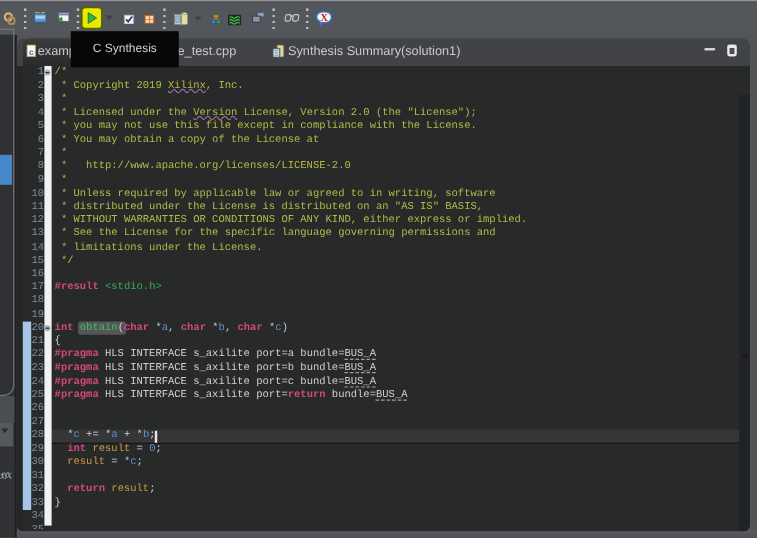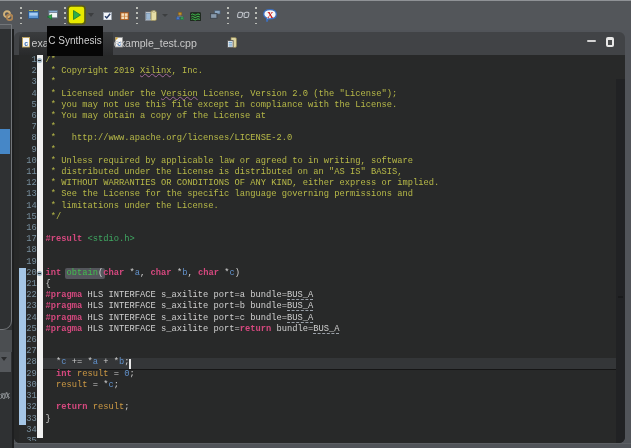--- a/index.html
+++ b/index.html
@@ -27,7 +27,7 @@
   #exbox{position:absolute;left:51.3px;top:212.6px;width:40px;height:11.5px;background:#54565c;border-radius:2px;}
   #cursor{position:absolute;left:115.7px;top:304px;width:1.5px;height:9.5px;background:#e8e8e8;}
   #sctrack{position:absolute;left:602.7px;top:23.5px;width:9px;height:387.8px;background:#212224;}
-  #tooltip{position:absolute;left:47px;top:26px;width:56px;height:29.5px;background:#060606;z-index:20;color:#cfcfcf;font-size:10px;text-align:center;line-height:29.5px;}
+  #tooltip{position:absolute;left:59px;top:26px;width:90px;height:29.5px;background:#060606;z-index:20;color:#cfcfcf;font-size:10px;text-align:center;line-height:29.5px;}
   .tabtxt{position:absolute;top:5.2px;font-size:10.6px;color:#c9c9c9;white-space:nowrap;}
   .fold{position:absolute;width:5px;height:5px;border-radius:50%;background:#9fb4c2;left:23.5px;}
   .fold:after{content:"";position:absolute;left:1px;top:2px;width:3px;height:1px;background:#282929;}

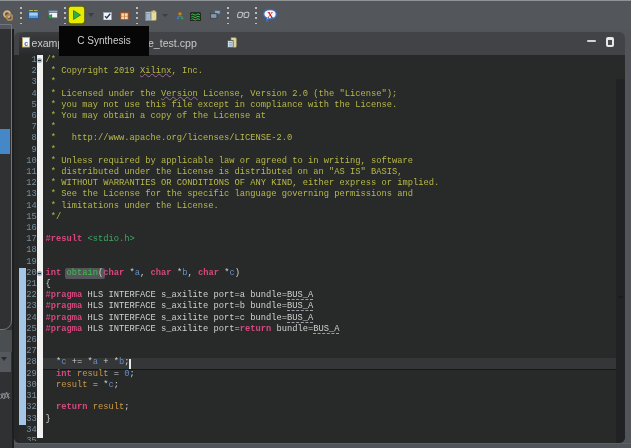--- a/index.html
+++ b/index.html
@@ -68,6 +68,7 @@
       <rect x="1.6" y="6.6" width="3.4" height="1.1" fill="#6aa0cc"></rect>
       <rect x="1.6" y="8.4" width="3.4" height="1.1" fill="#6aa0cc"></rect>
     </svg>
+    <div class="tabtxt" style="left:226.2px;">Synthesis Summary(solution1)</div>
     <div class="abs" style="left:573.7px;top:8.8px;width:9px;height:2.2px;background:#d4d4d4;border-radius:1px;"></div>
     <div class="abs" style="left:592.2px;top:5px;width:8.5px;height:10.5px;background:#e8e8e8;border-radius:2px;"></div>
     <div class="abs" style="left:594.4px;top:8.2px;width:4.1px;height:5.1px;background:#4a4c4e;"></div>

